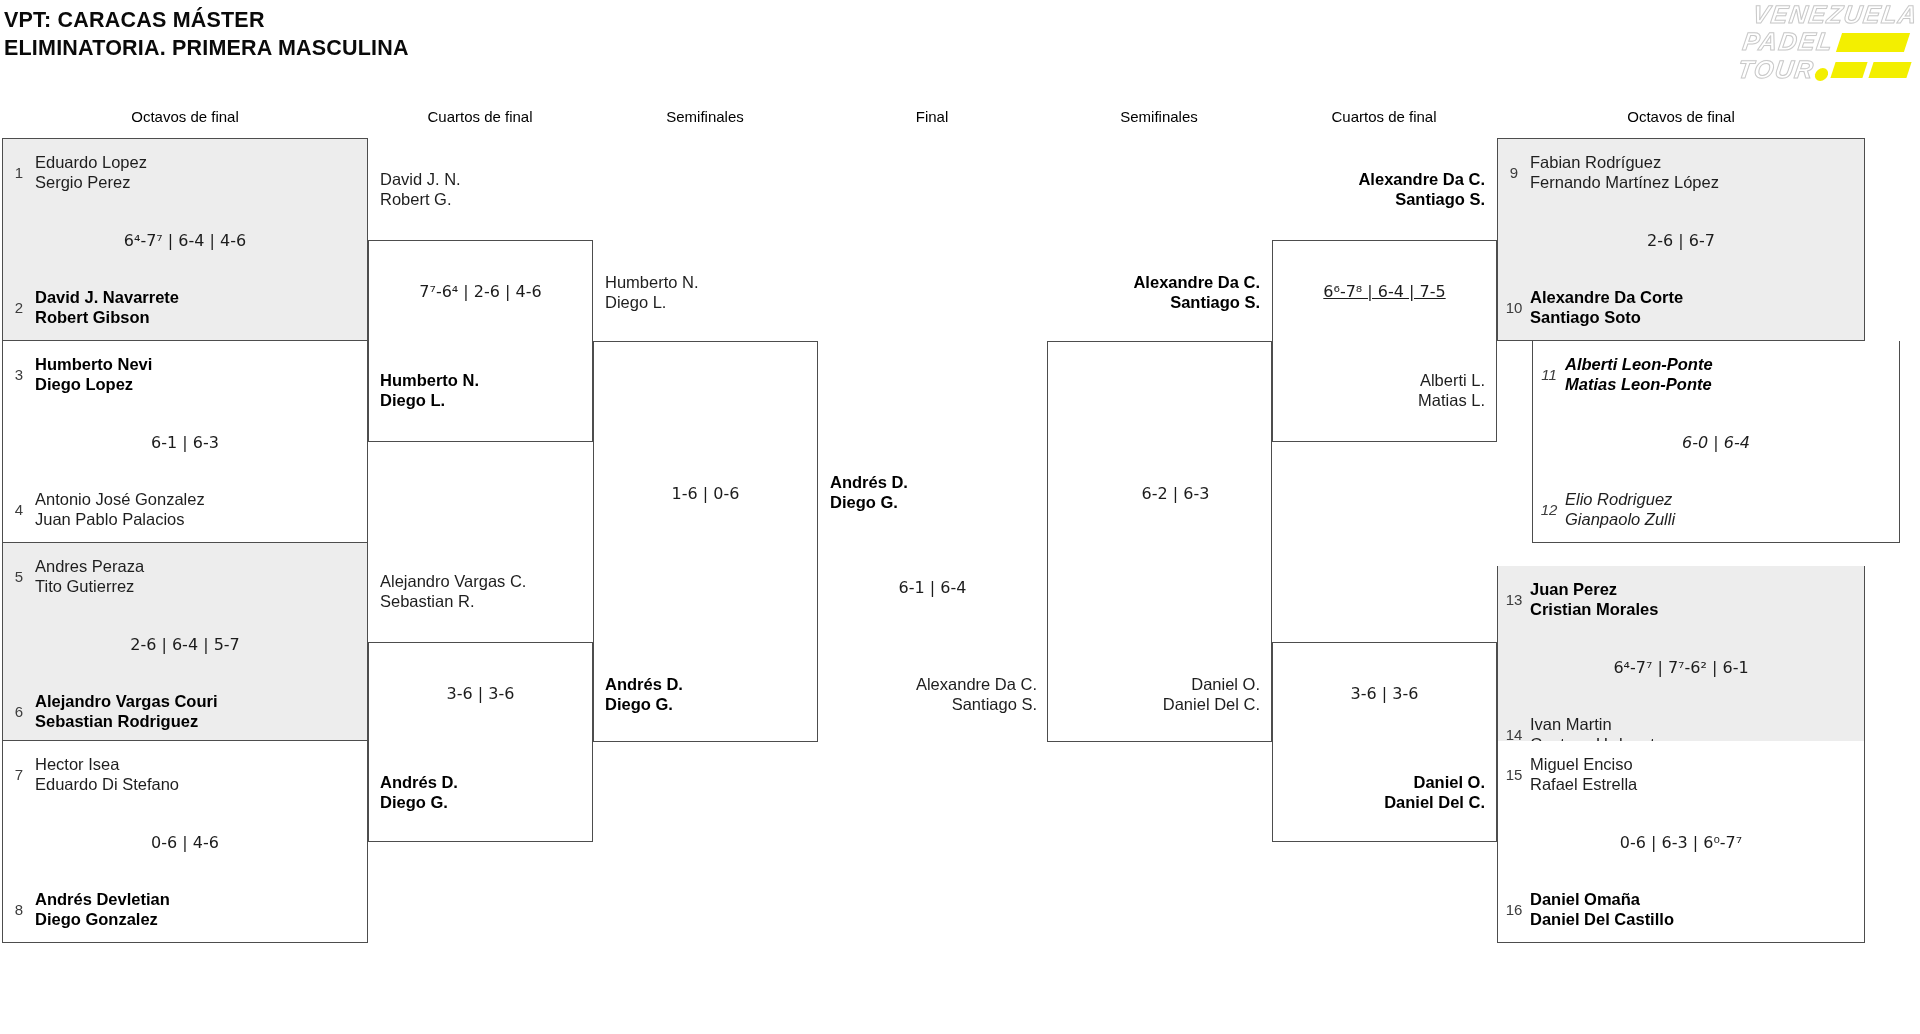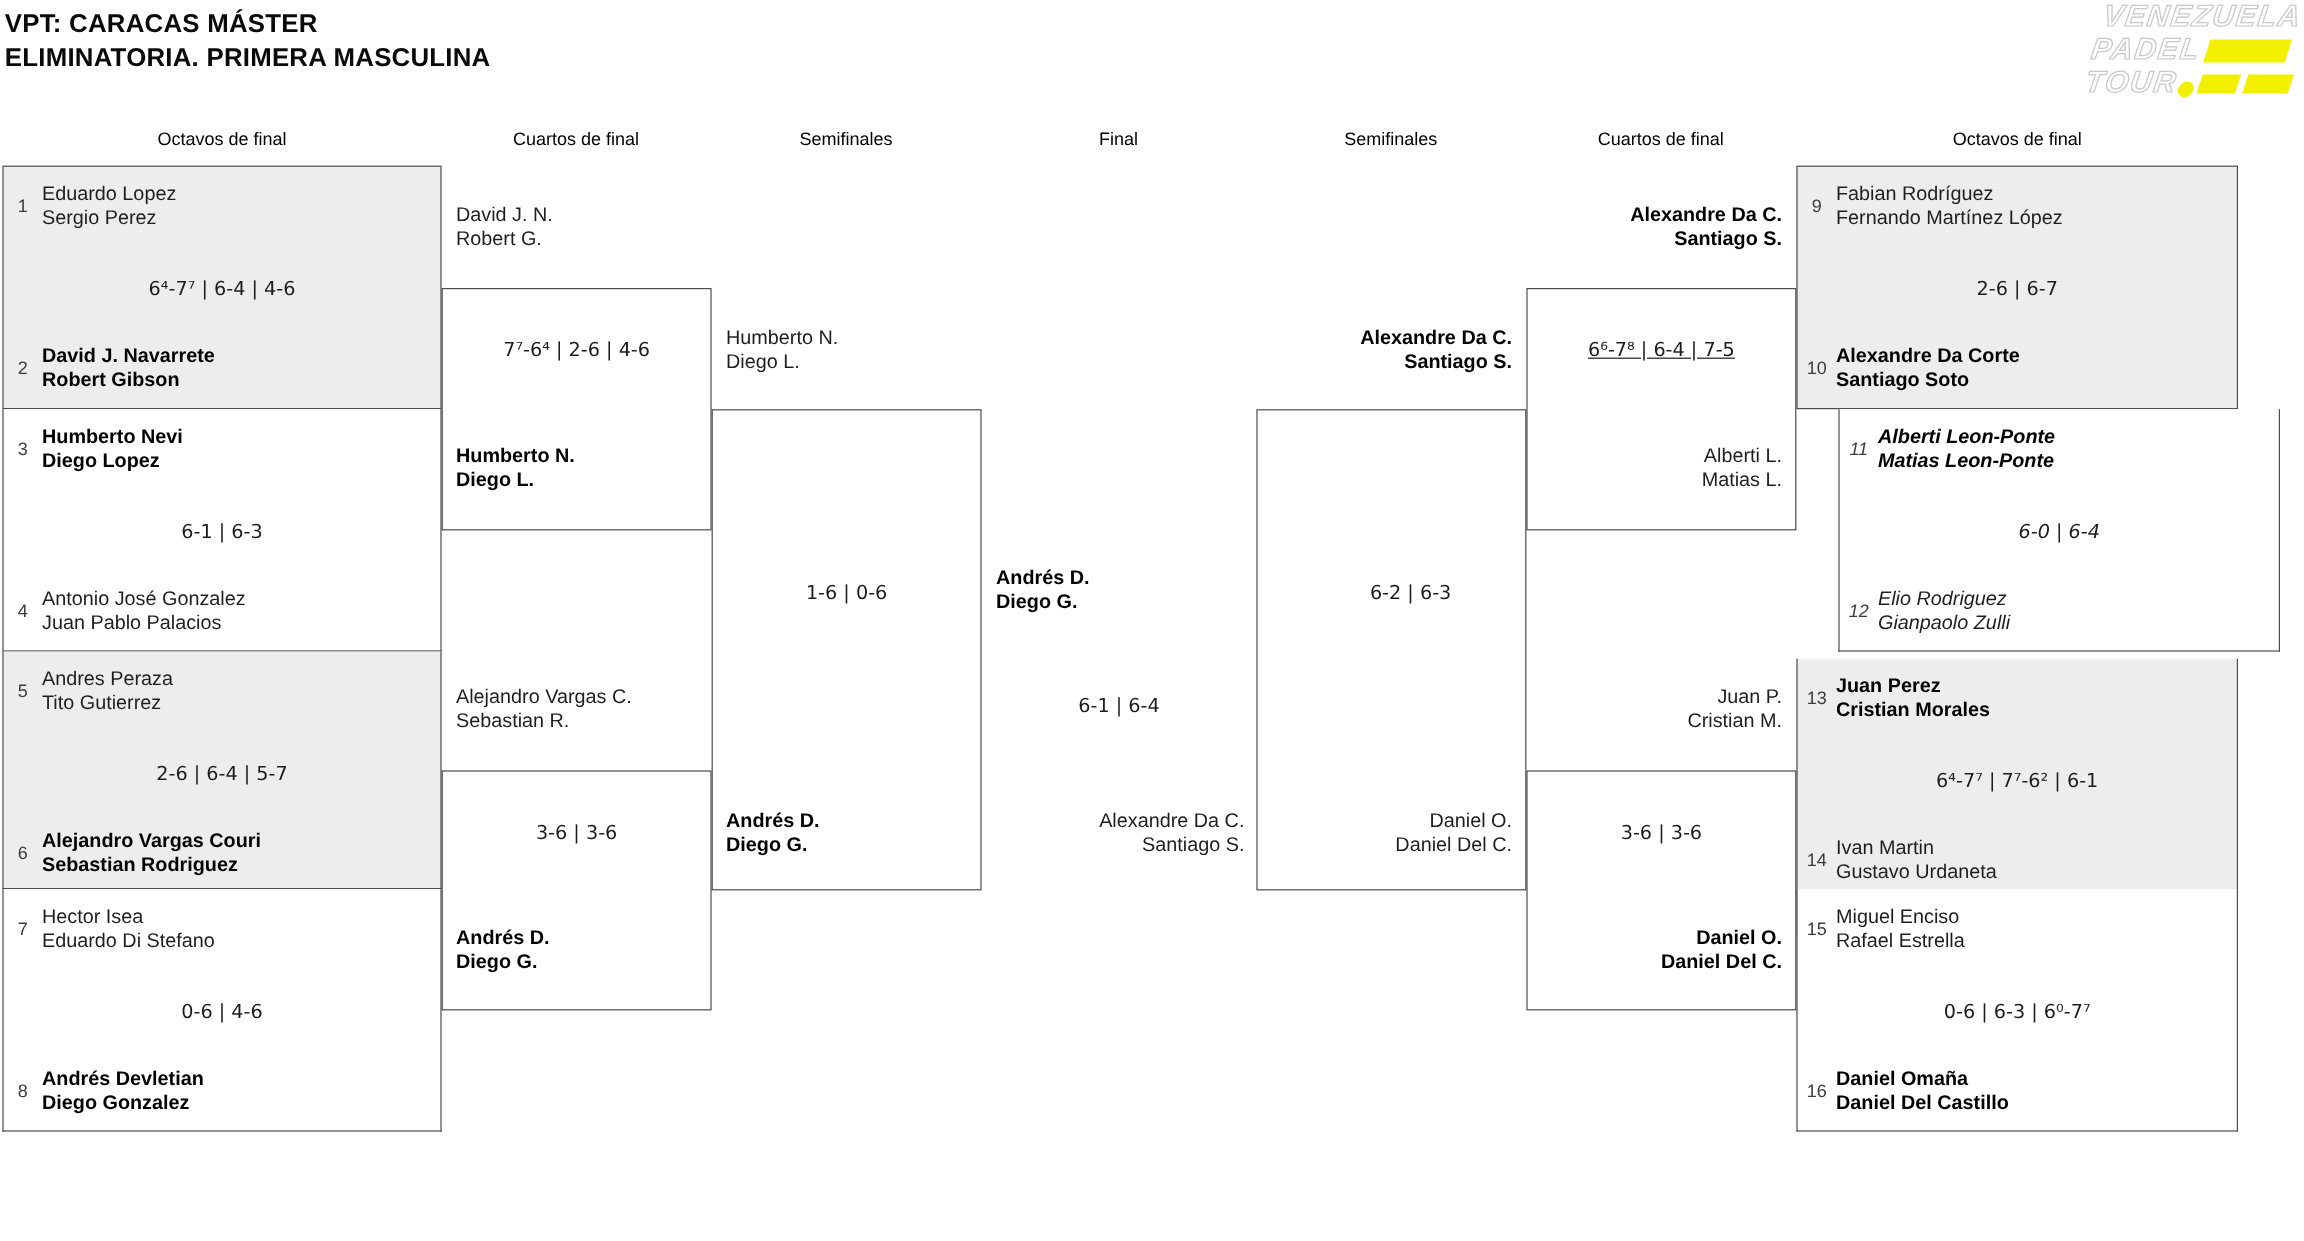--- a/index.html
+++ b/index.html
@@ -265,10 +265,6 @@
   </div>
 
   <div class="rbox" style="left:1272px;top:642px;width:225px;height:200px;"></div>
-  <div class="entry right" style="left:1272px;top:571px;width:213px;">
-    <span class="nm">Juan P.</span>
-      <span class="nm">Cristian M.</span>
-  </div>
   <div class="fscore" style="left:1272px;top:684px;width:225px;">3-6 | 3-6</div>
   <div class="entry right w" style="left:1272px;top:772px;width:213px;">
     <span class="nm">Daniel O.</span>

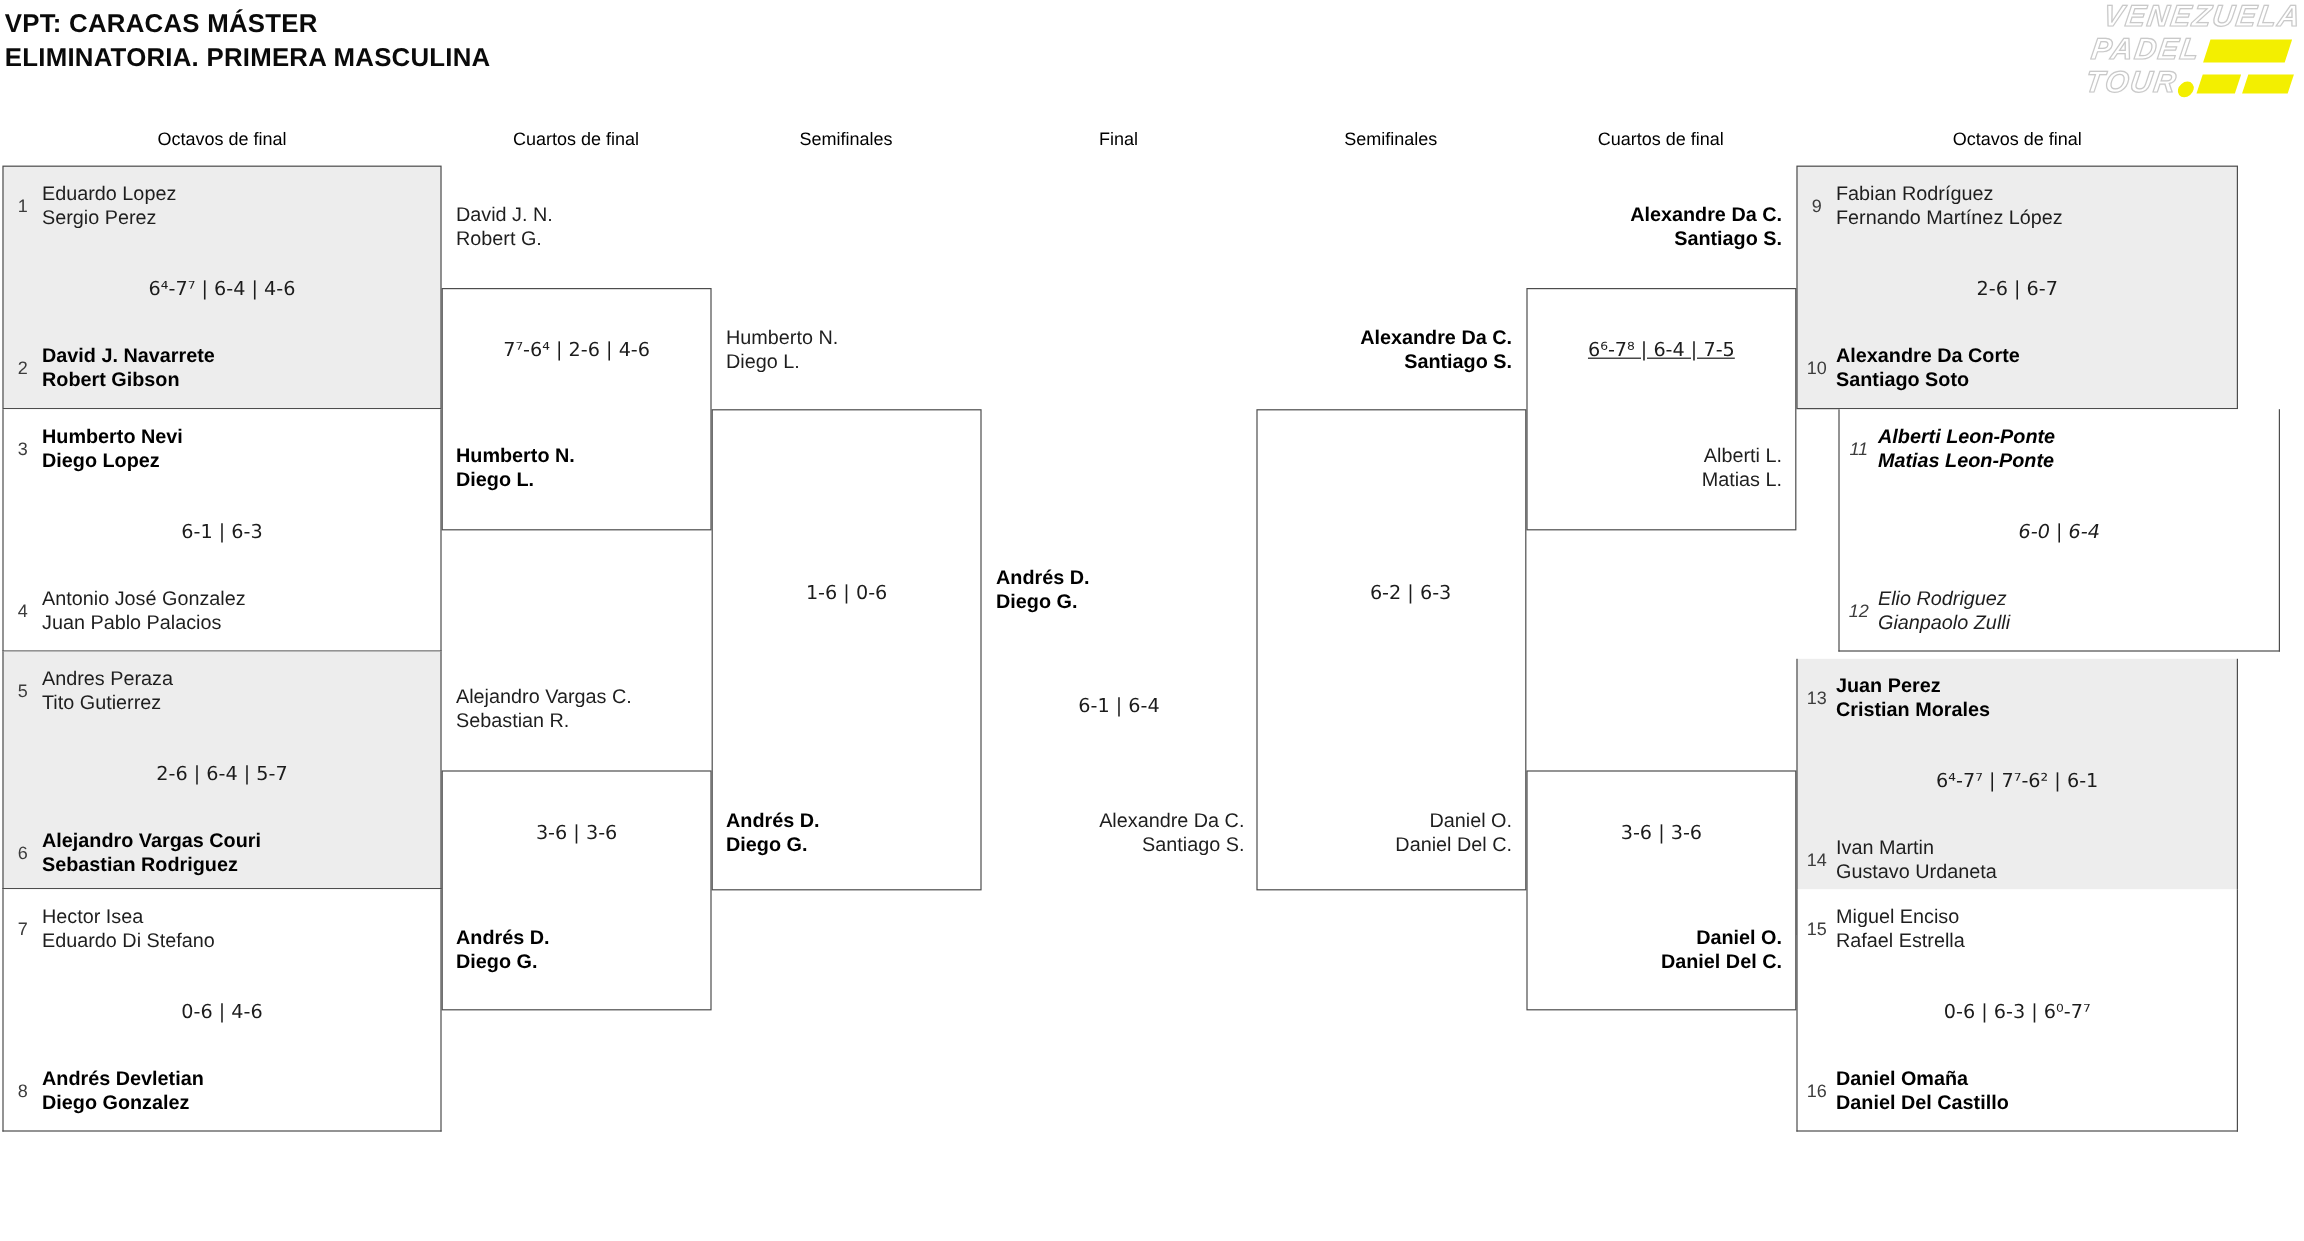--- a/index.html
+++ b/index.html
@@ -195,7 +195,7 @@
     </div>
   </div>
 
-  <div class="obox rSide gray noTop" style="left:1497px;top:549px;height:230px;">
+  <div class="obox rSide gray noTop" style="left:1497px;top:566px;height:230px;">
     <div class="team t-top w">
       <span class="seed">13</span>
       <span class="names">

